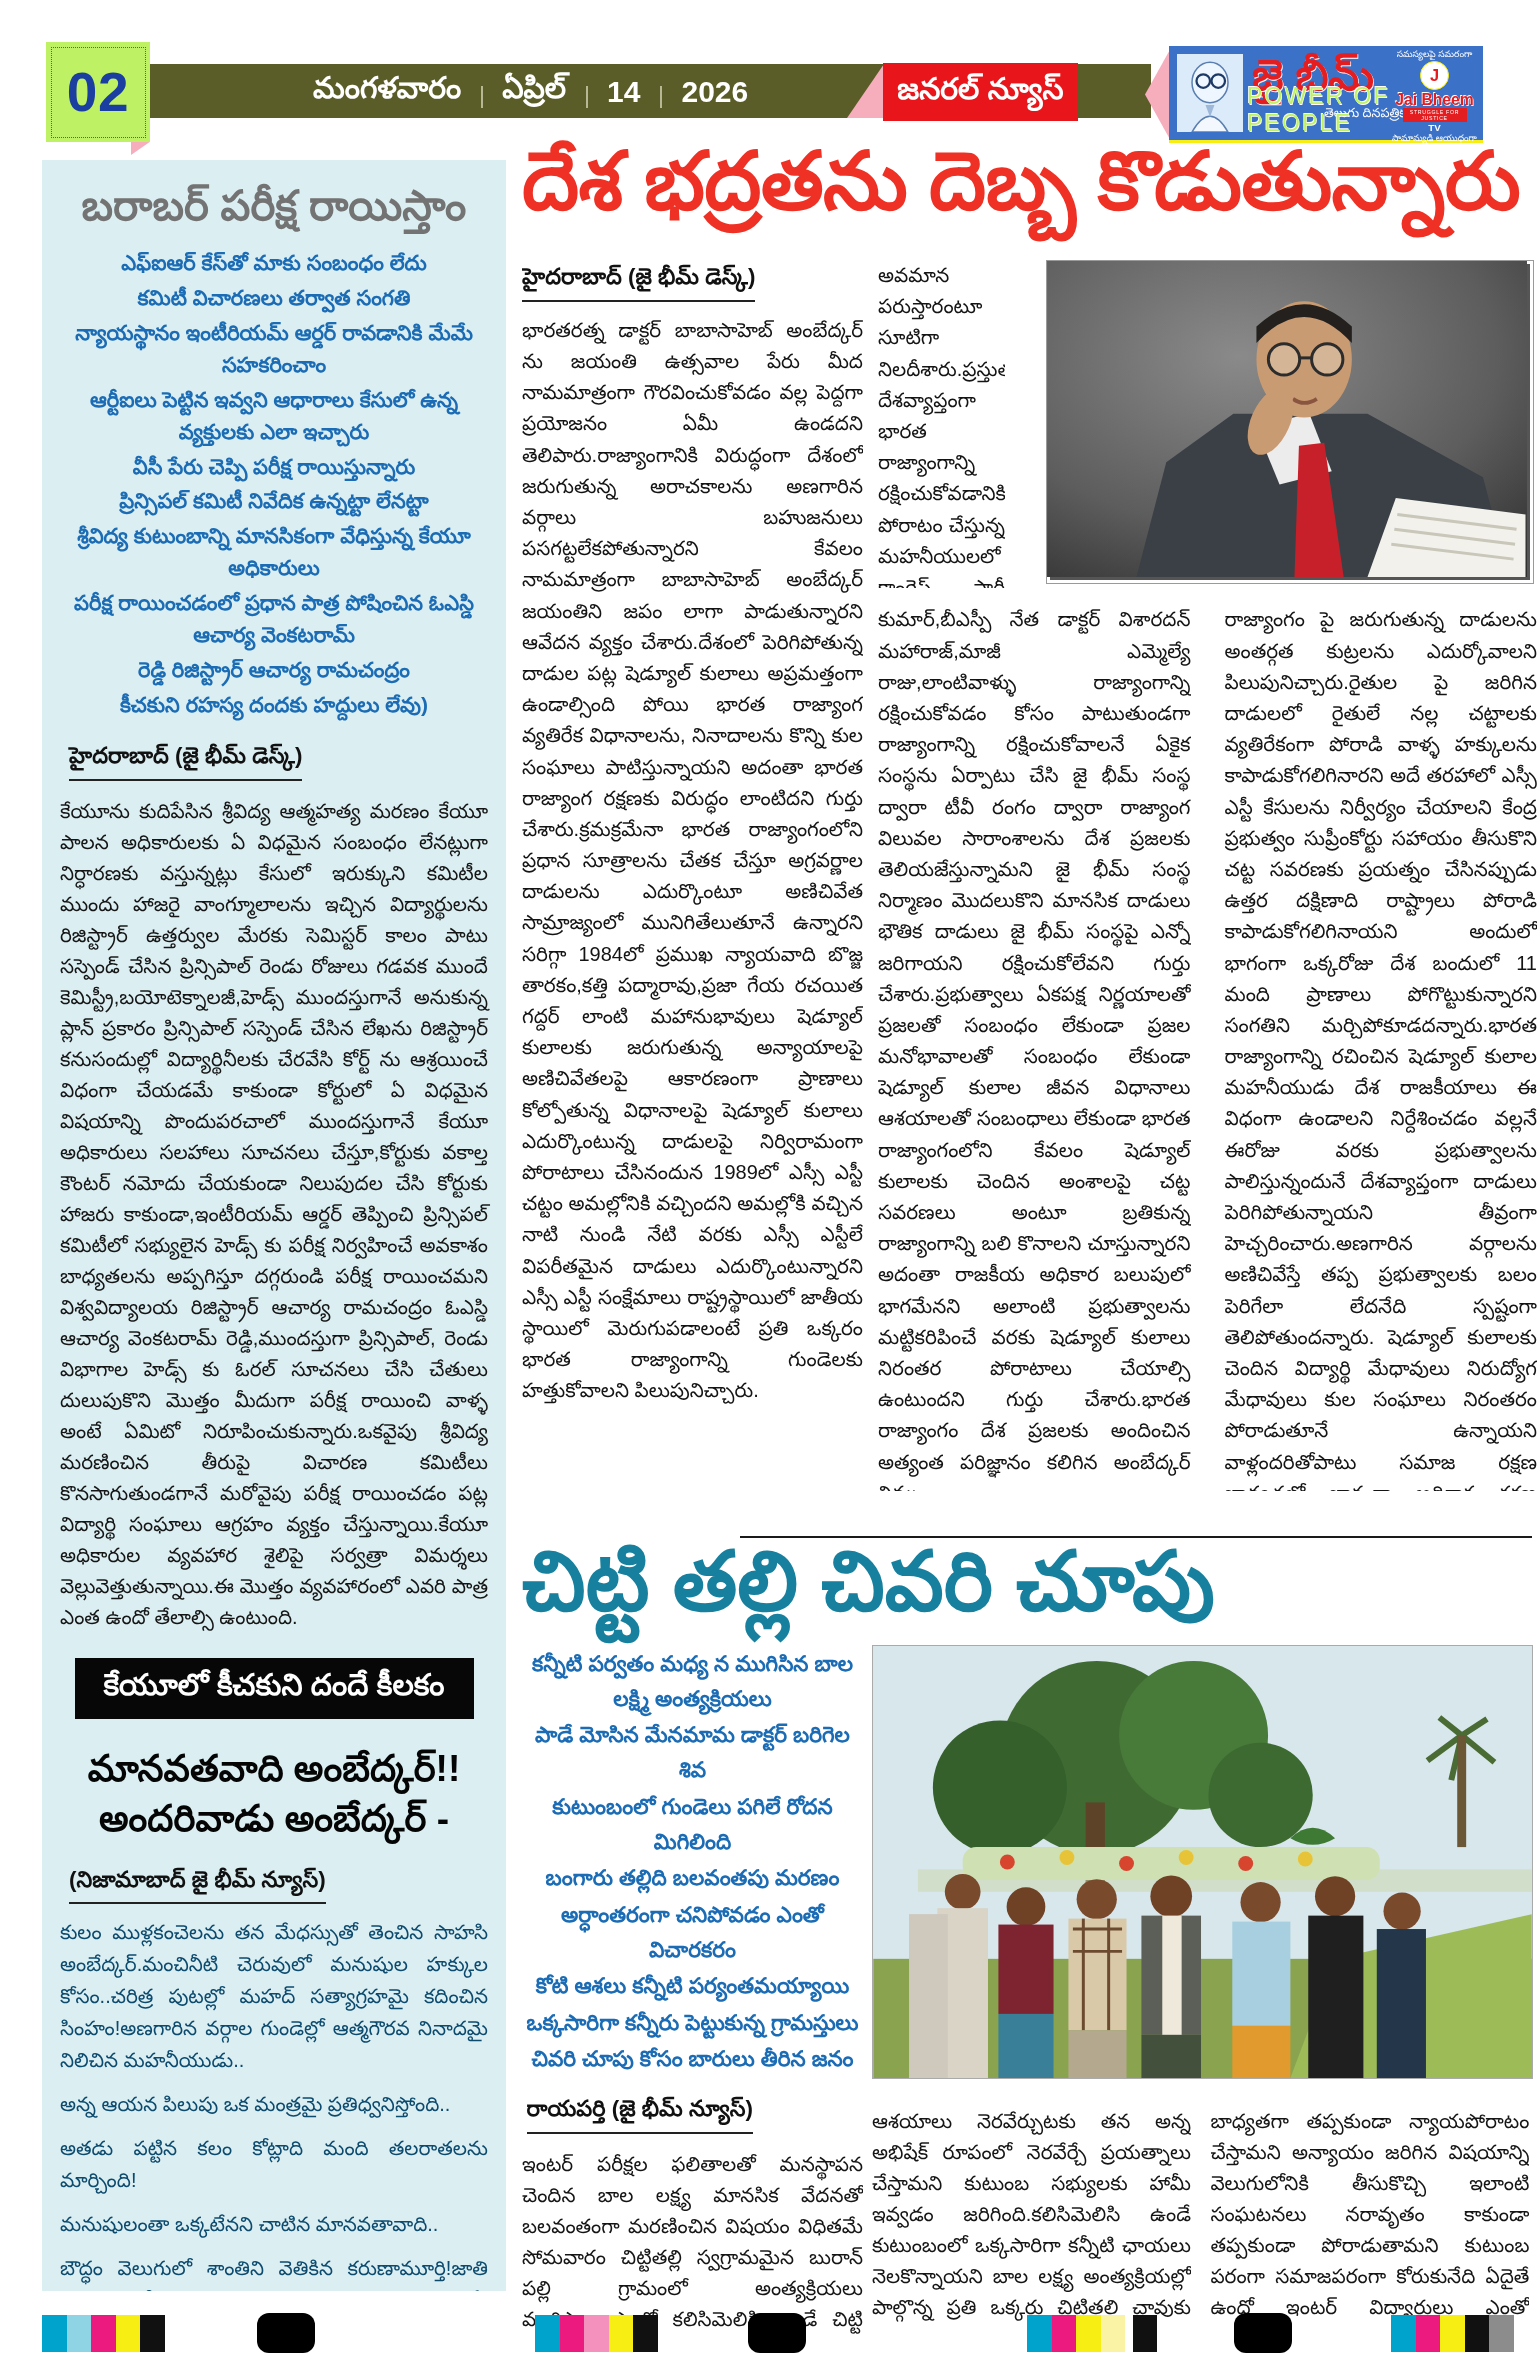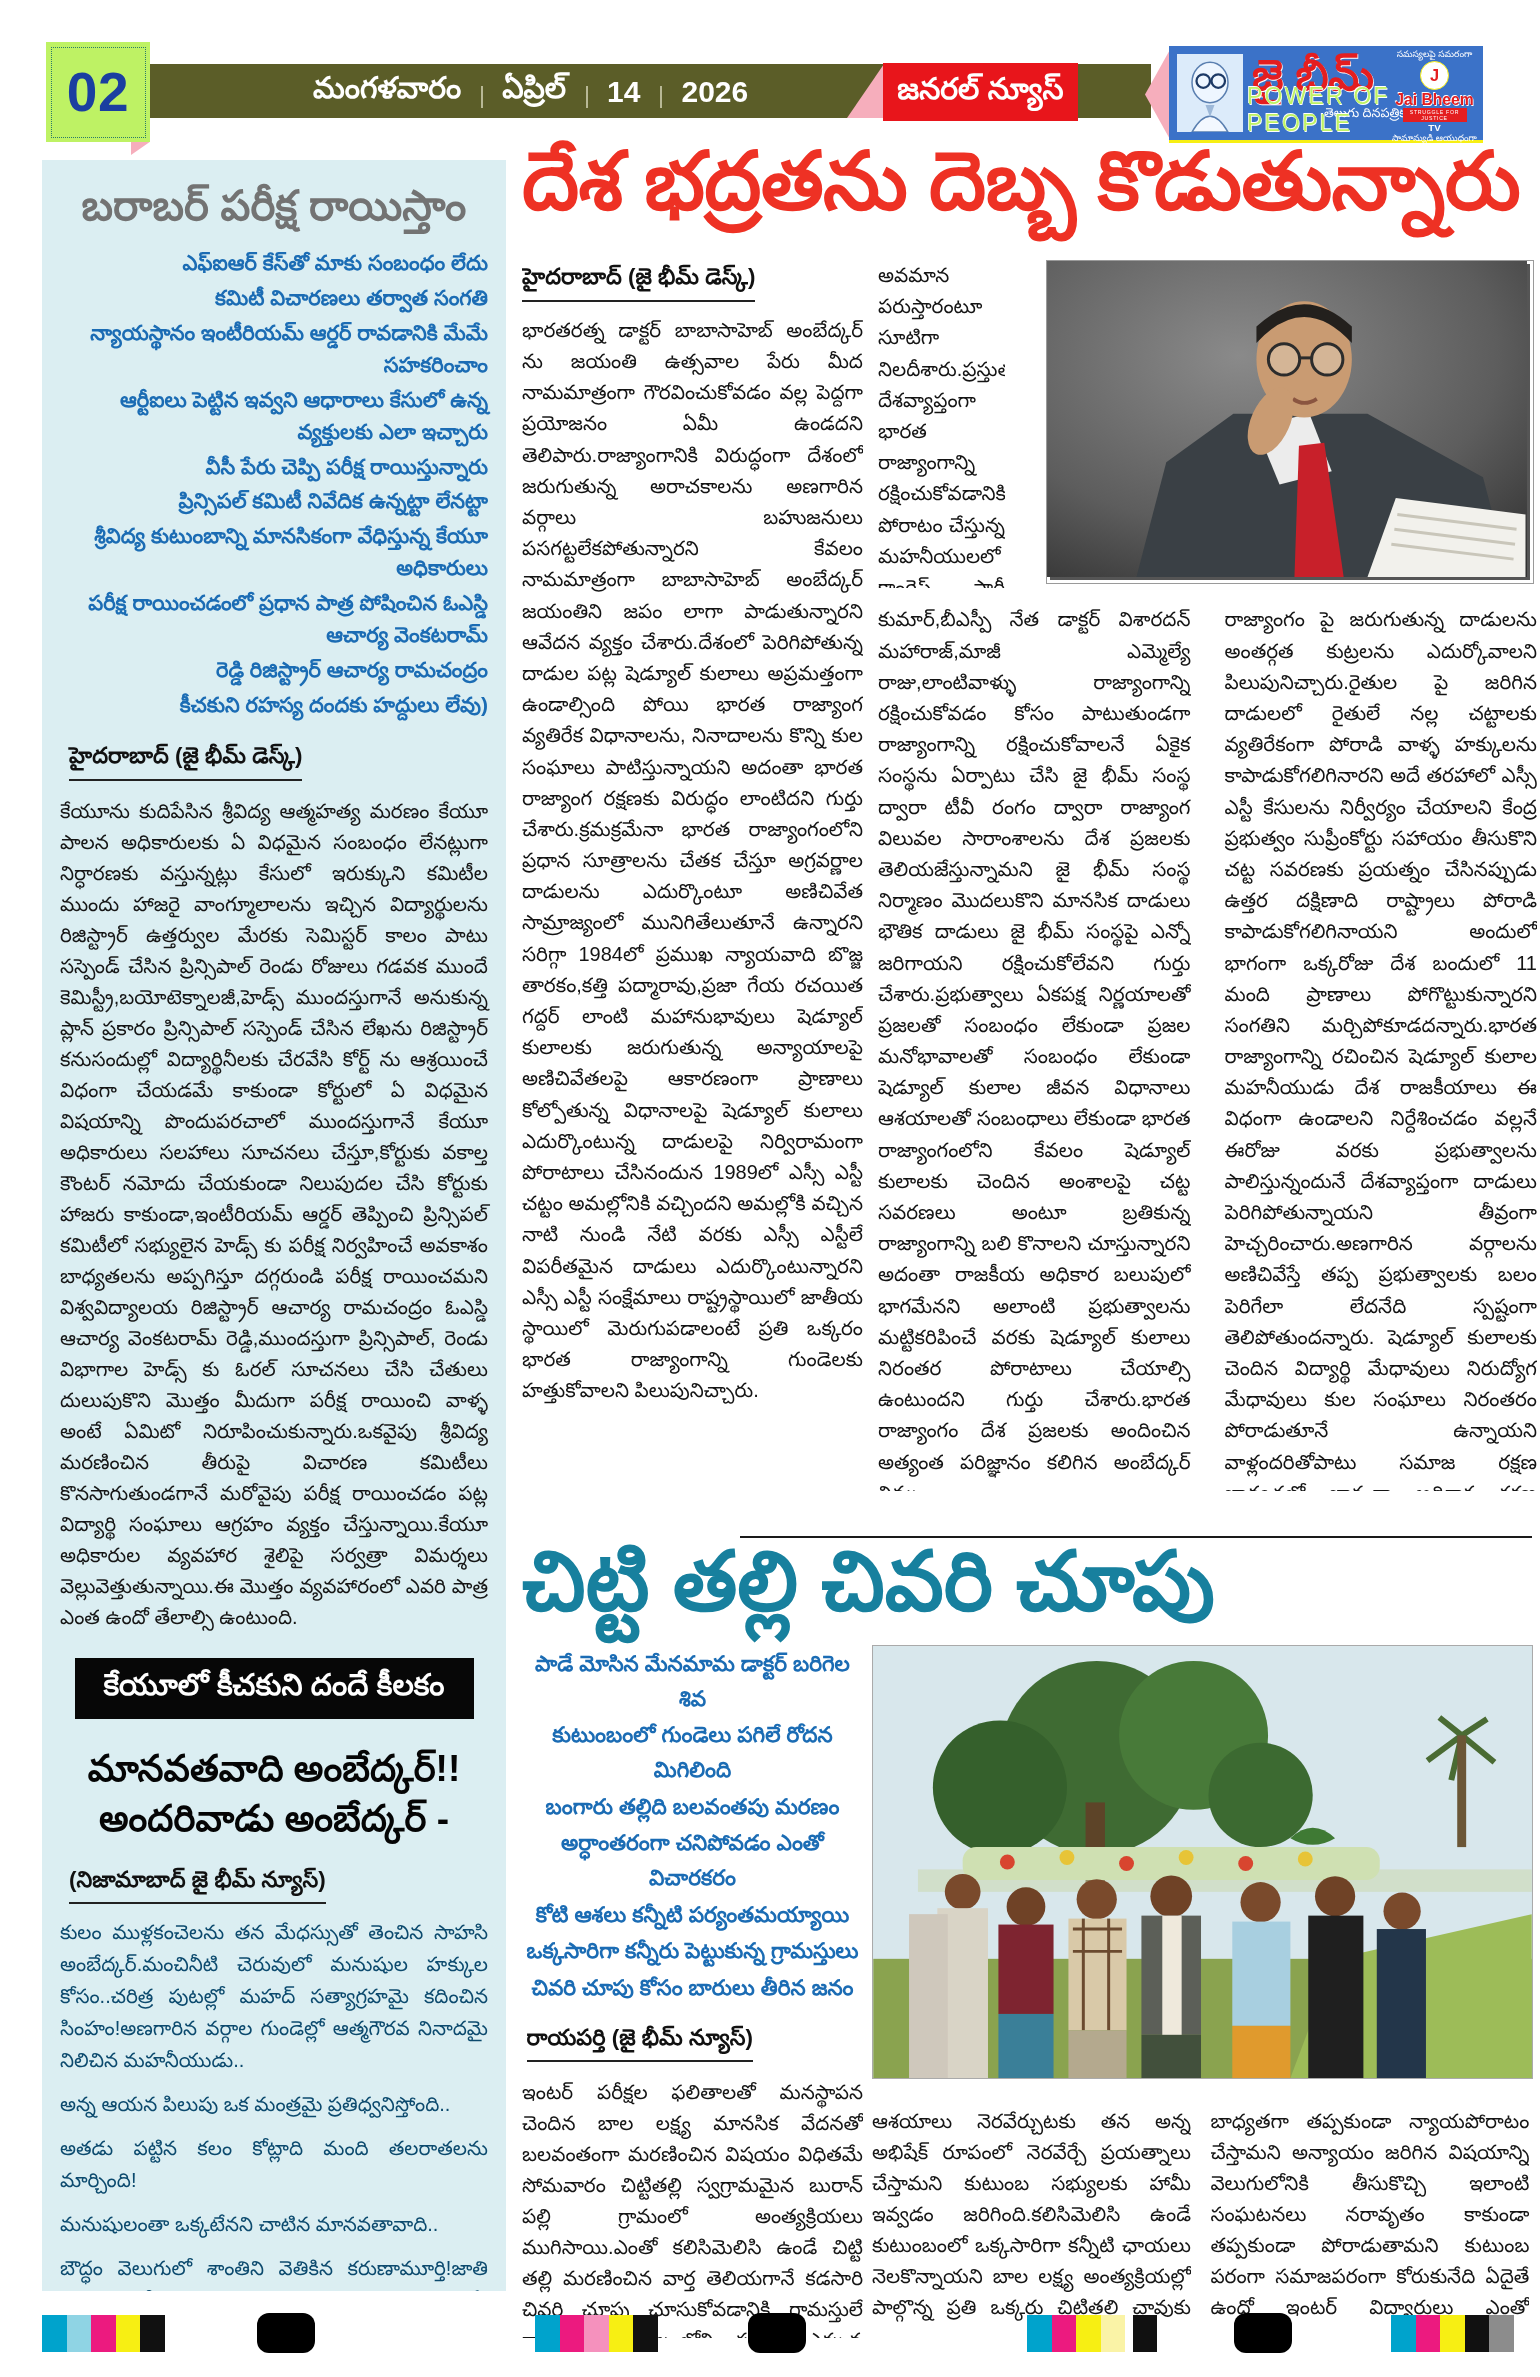--- a/index.html
+++ b/index.html
@@ -31,7 +31,7 @@
   
   .left-box{left:42px;top:160px;width:464px;height:2131px;background:#dbeef2;box-sizing:border-box;padding:19.4px 18px;overflow:hidden;}
   .la-title{font-size:42px;font-weight:800;text-align:center;color:#737373;margin:3px 0 16.4px 0;line-height:1.15;}
-  .la-bullet{color:#1b6cb4;font-weight:700;text-align:right;font-size:21px;line-height:1.52;margin:3px 0;}
+  .la-bullet{color:#1b6cb4;font-weight:700;text-align:center;font-size:21px;line-height:1.52;margin:3px 0;}
   .dateline{display:inline-block;font-weight:800;font-size:22.4px;color:#111;border-bottom:2.2px solid #222;padding-bottom:4.5px;}
   .la-date{margin:22.4px 0 0 9px;}
   .bodytext{font-size:20px;line-height:1.55;text-align:justify;color:#151515;margin-top:15px;}

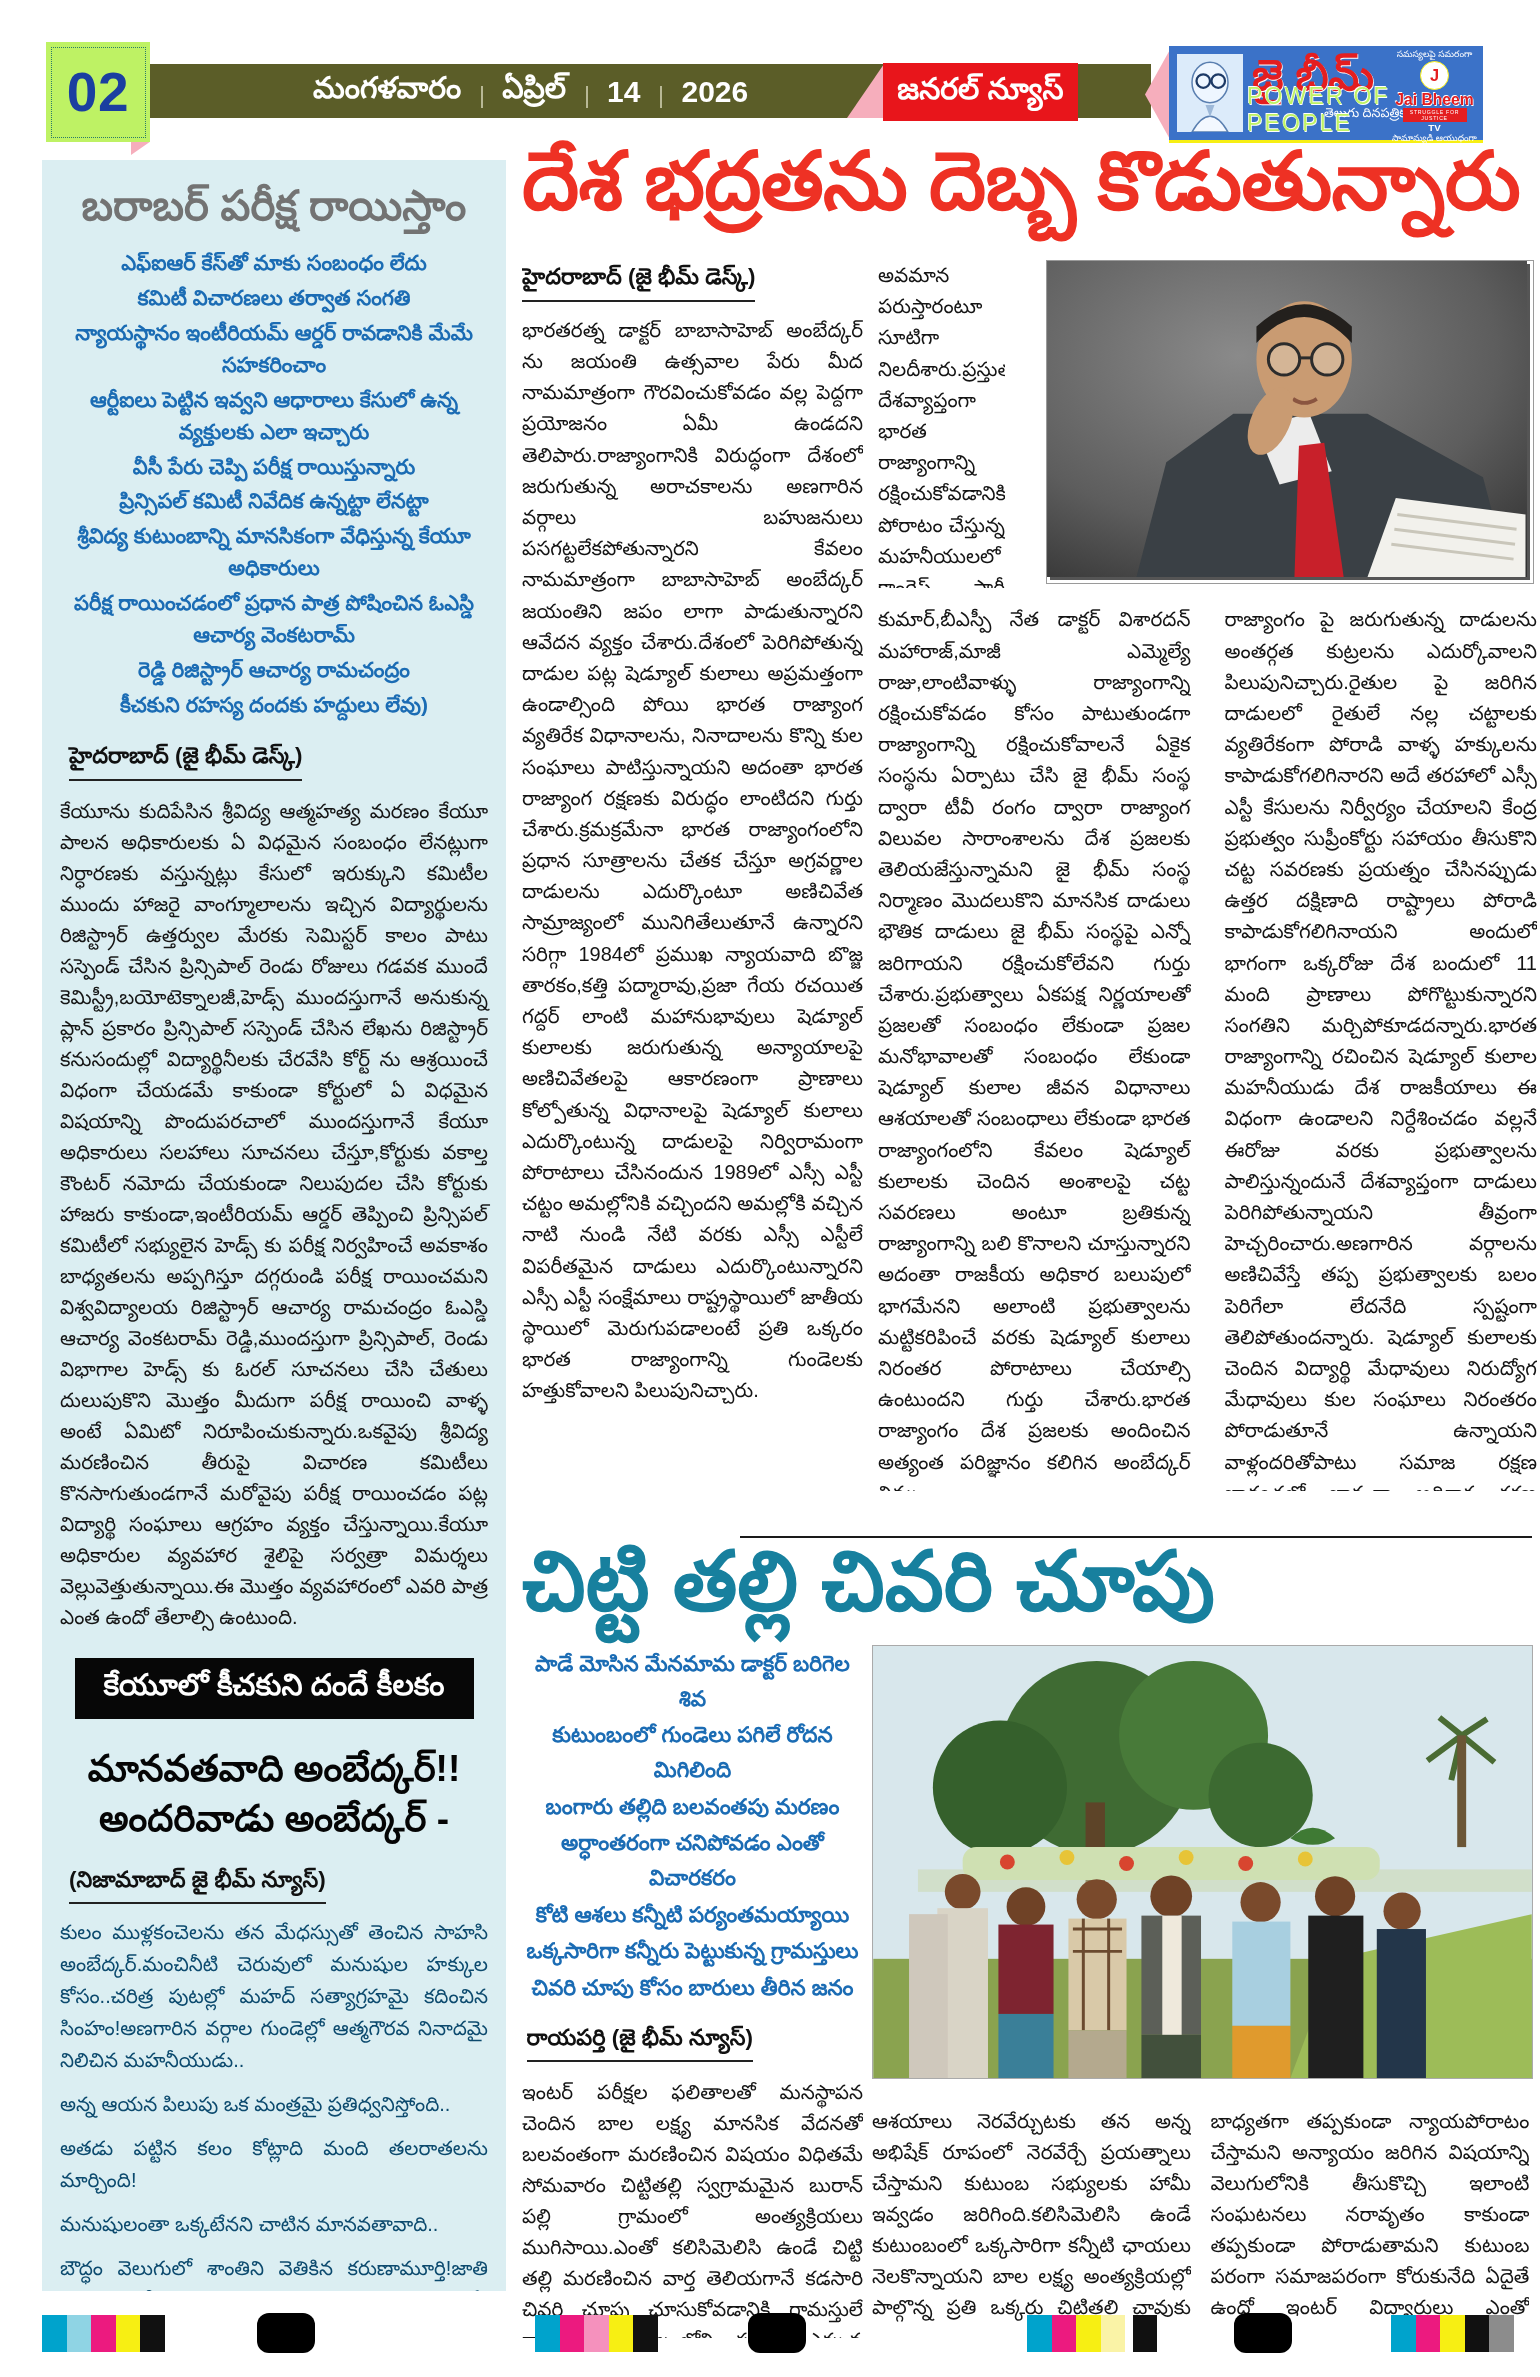--- a/index.html
+++ b/index.html
@@ -196,6 +196,7 @@
   <div class="s-headline">చిట్టి తల్లి చివరి చూపు</div>
   <div class="s-body">
     <div class="s-col1">
+      <div class="s-bullet">కన్నీటి పర్వతం మధ్య న ముగిసిన బాల లక్ష్మి అంత్యక్రియలు</div>
       <div class="s-bullet">పాడే మోసిన మేనమామ డాక్టర్ బరిగెల శివ</div>
       <div class="s-bullet">కుటుంబంలో గుండెలు పగిలే రోదన మిగిలింది</div>
       <div class="s-bullet">బంగారు తల్లిది బలవంతపు మరణం</div>

